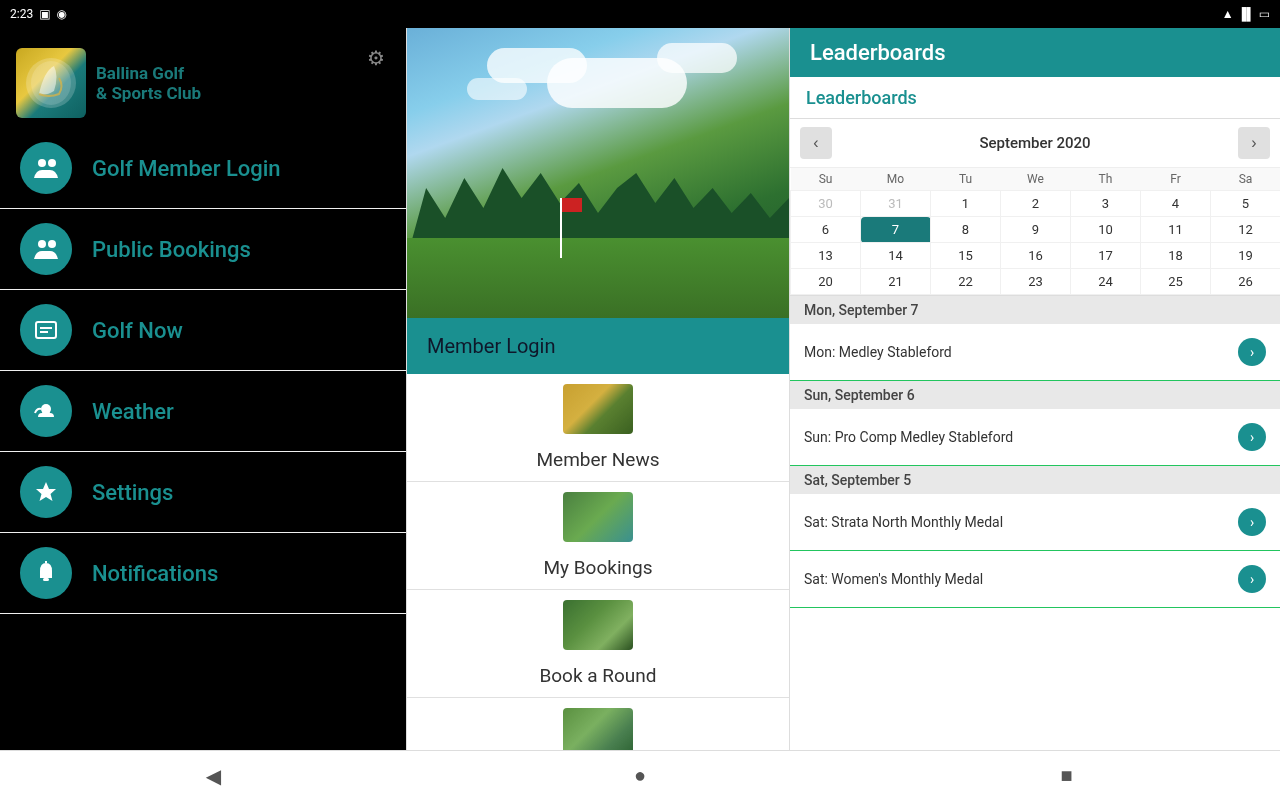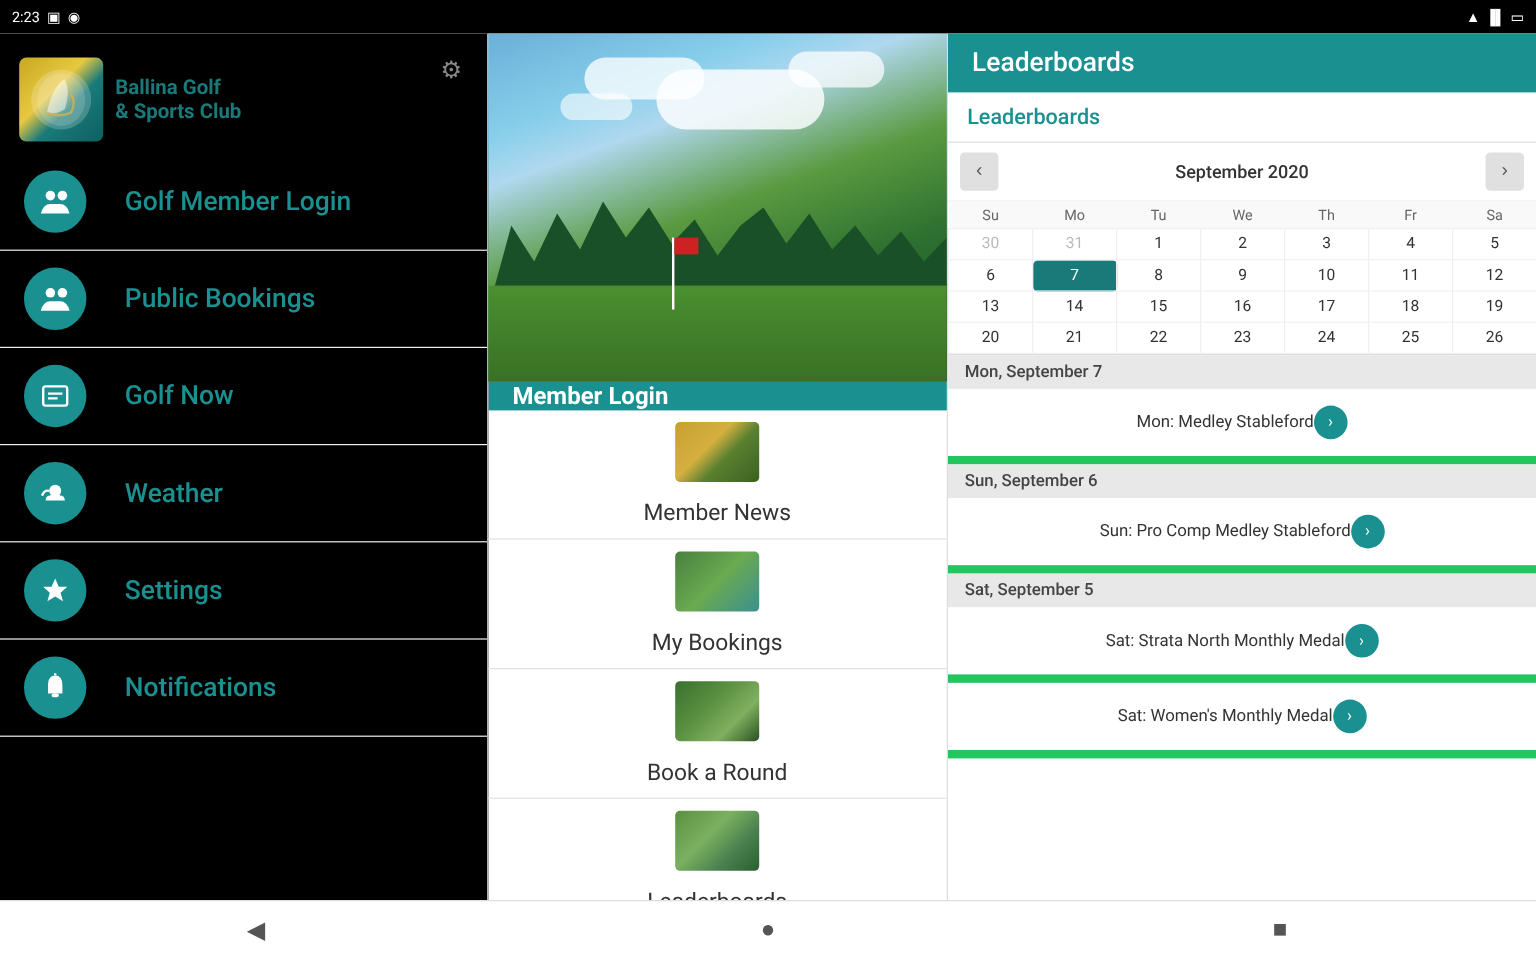--- a/index.html
+++ b/index.html
@@ -53,7 +53,7 @@
 
     .nav-items { flex: 1; overflow-y: auto; }
     .nav-item {
-      display: flex; align-items: center; gap: 32px;
+      display: flex; align-items: center; gap: 20px;
       padding: 14px 20px; cursor: pointer;
       border-bottom: 1px solid #f0f0f0;
     }

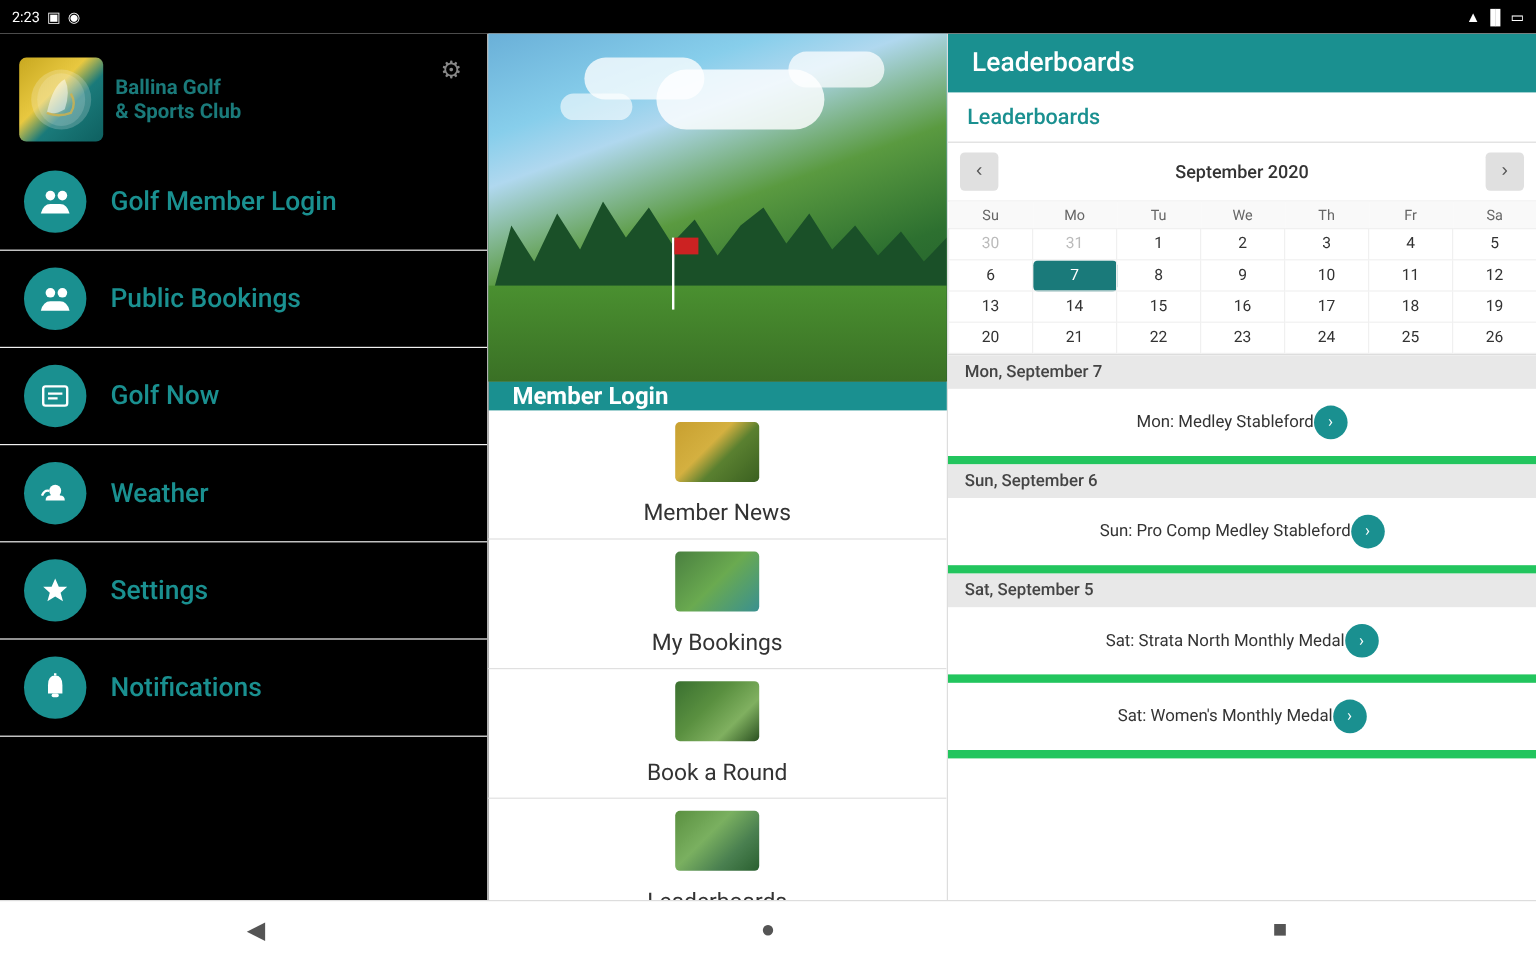--- a/index.html
+++ b/index.html
@@ -106,8 +106,8 @@
     }
 
     .member-login-bar {
-      background: #1a9090; color: #ffffff;
-      padding: 0 20px; font-size: 20px; font-weight: 700;
+      background: #1a9090; color: #0f172a;
+      padding: 16px 20px; font-size: 20px; font-weight: 400;
     }
 
     .menu-items { flex: 1; overflow-y: auto; }

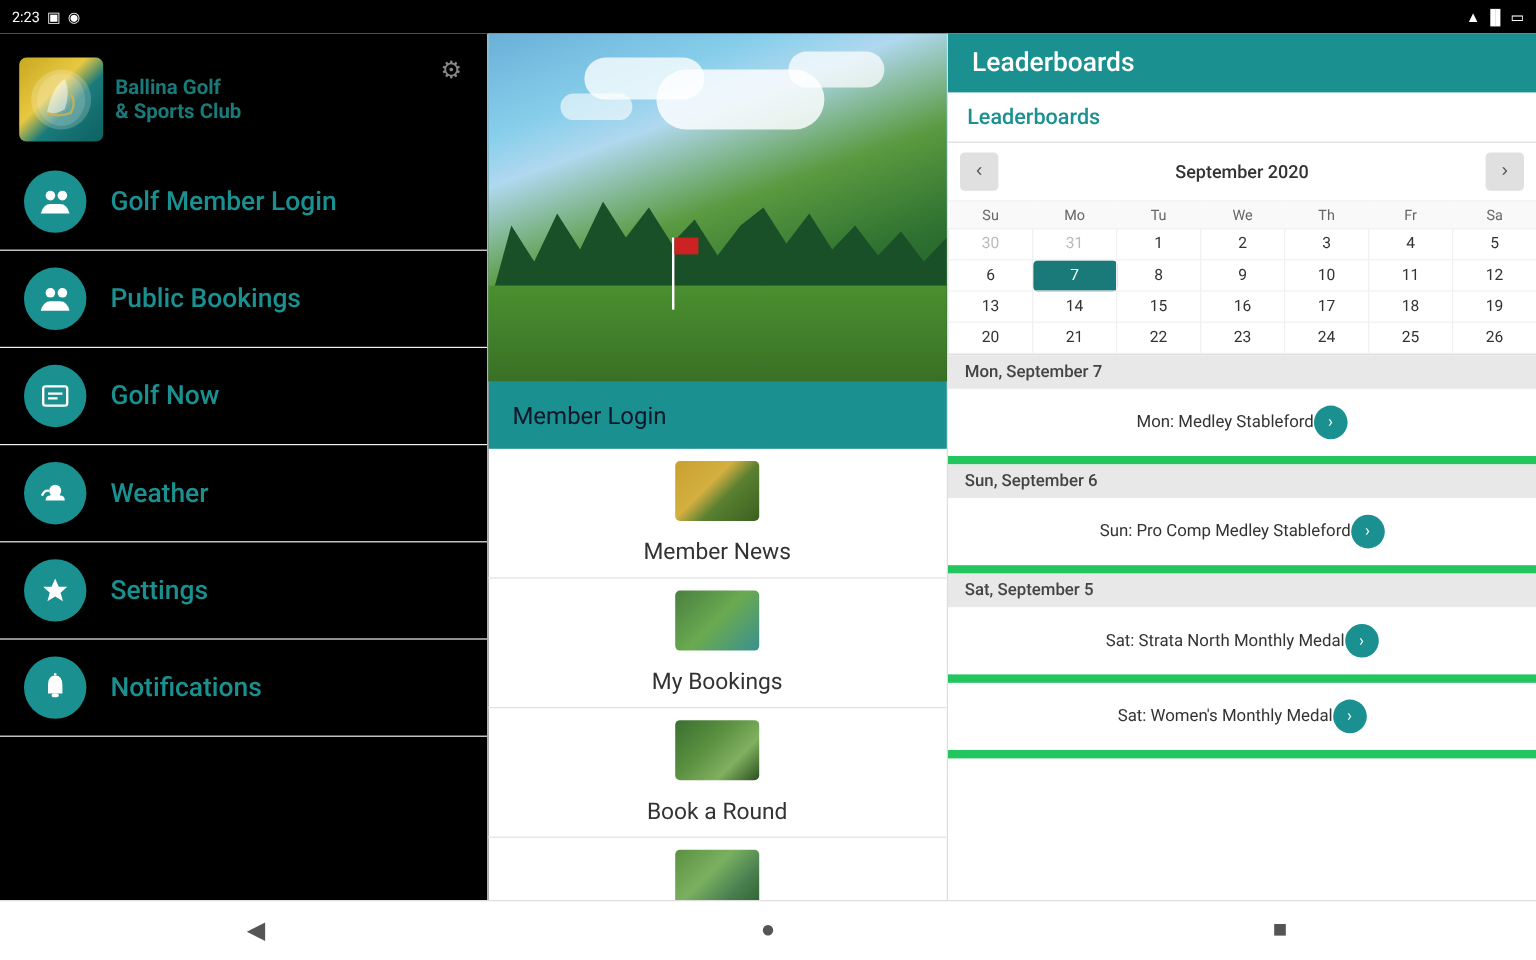--- a/index.html
+++ b/index.html
@@ -178,8 +178,8 @@
       font-size: 14px; color: #444; font-weight: 500;
     }
     .event-item {
-      display: flex; align-items: center; justify-content: center;
-      padding: 14px 14px; border-bottom: 7px solid #22c55e; cursor: pointer;
+      display: flex; align-items: center; justify-content: space-between;
+      padding: 14px 14px; border-bottom: 1px solid #22c55e; cursor: pointer;
     }
     .event-name { font-size: 14px; color: #333; }
     .chevron-right {

